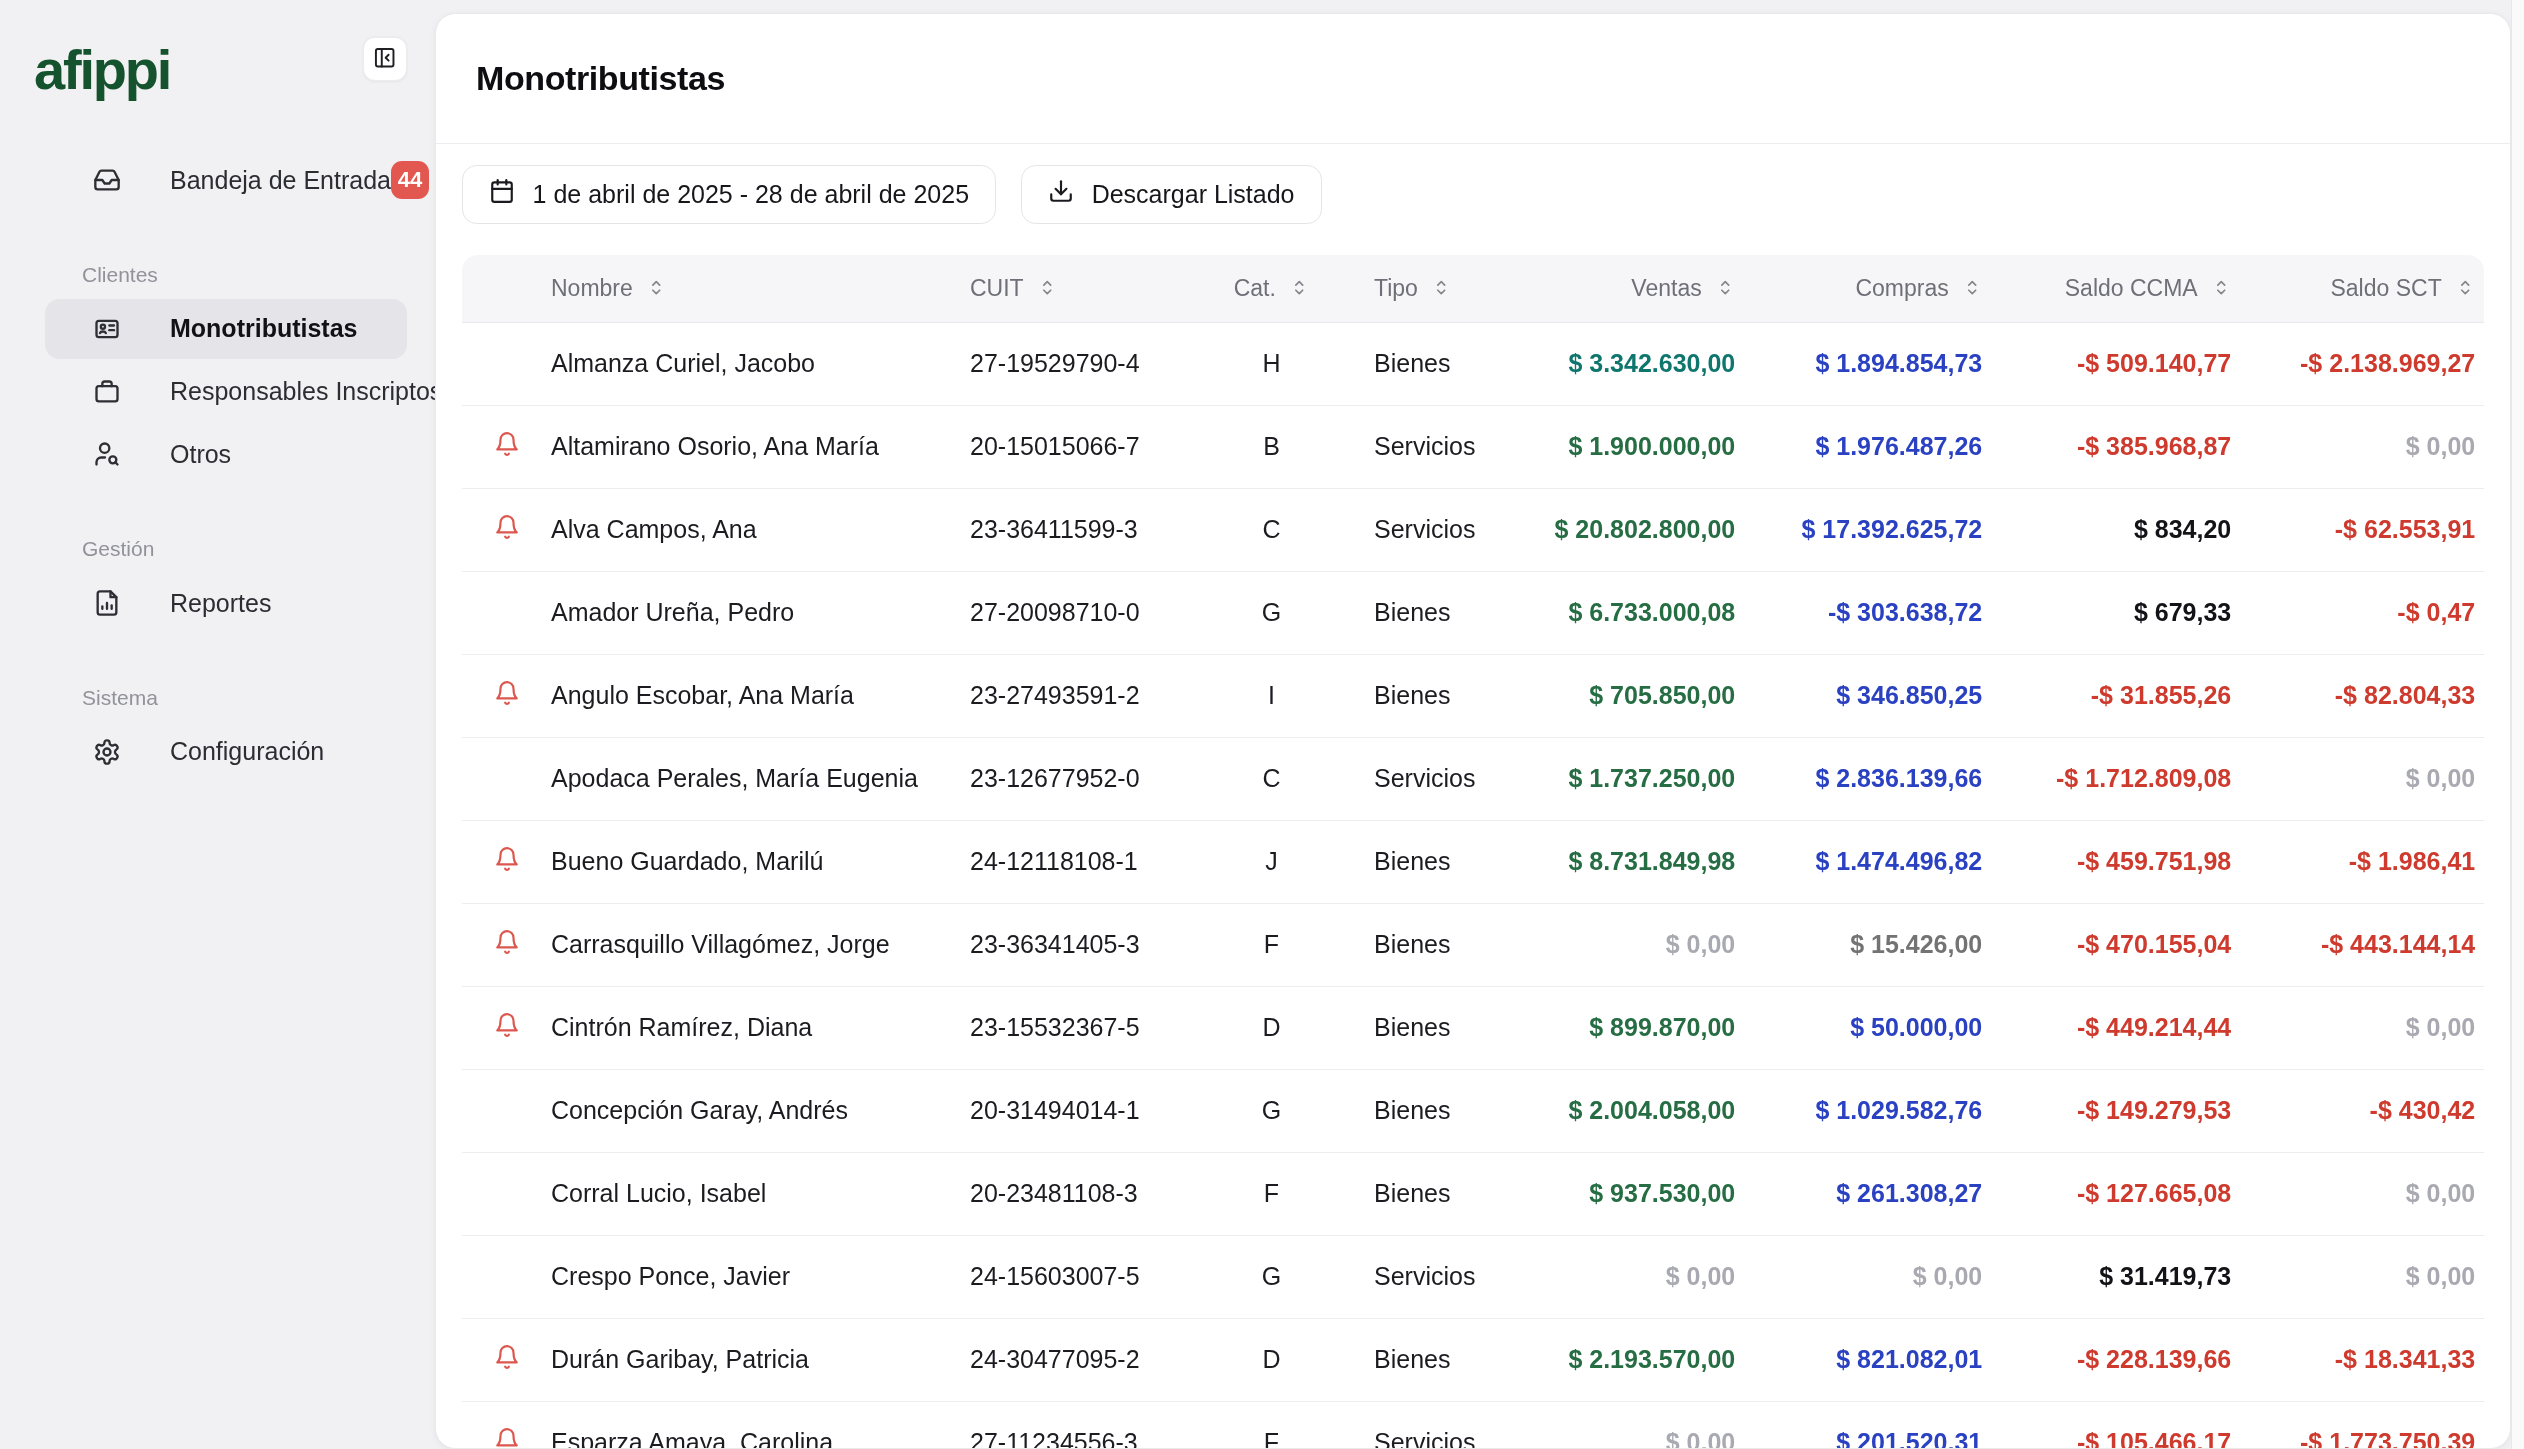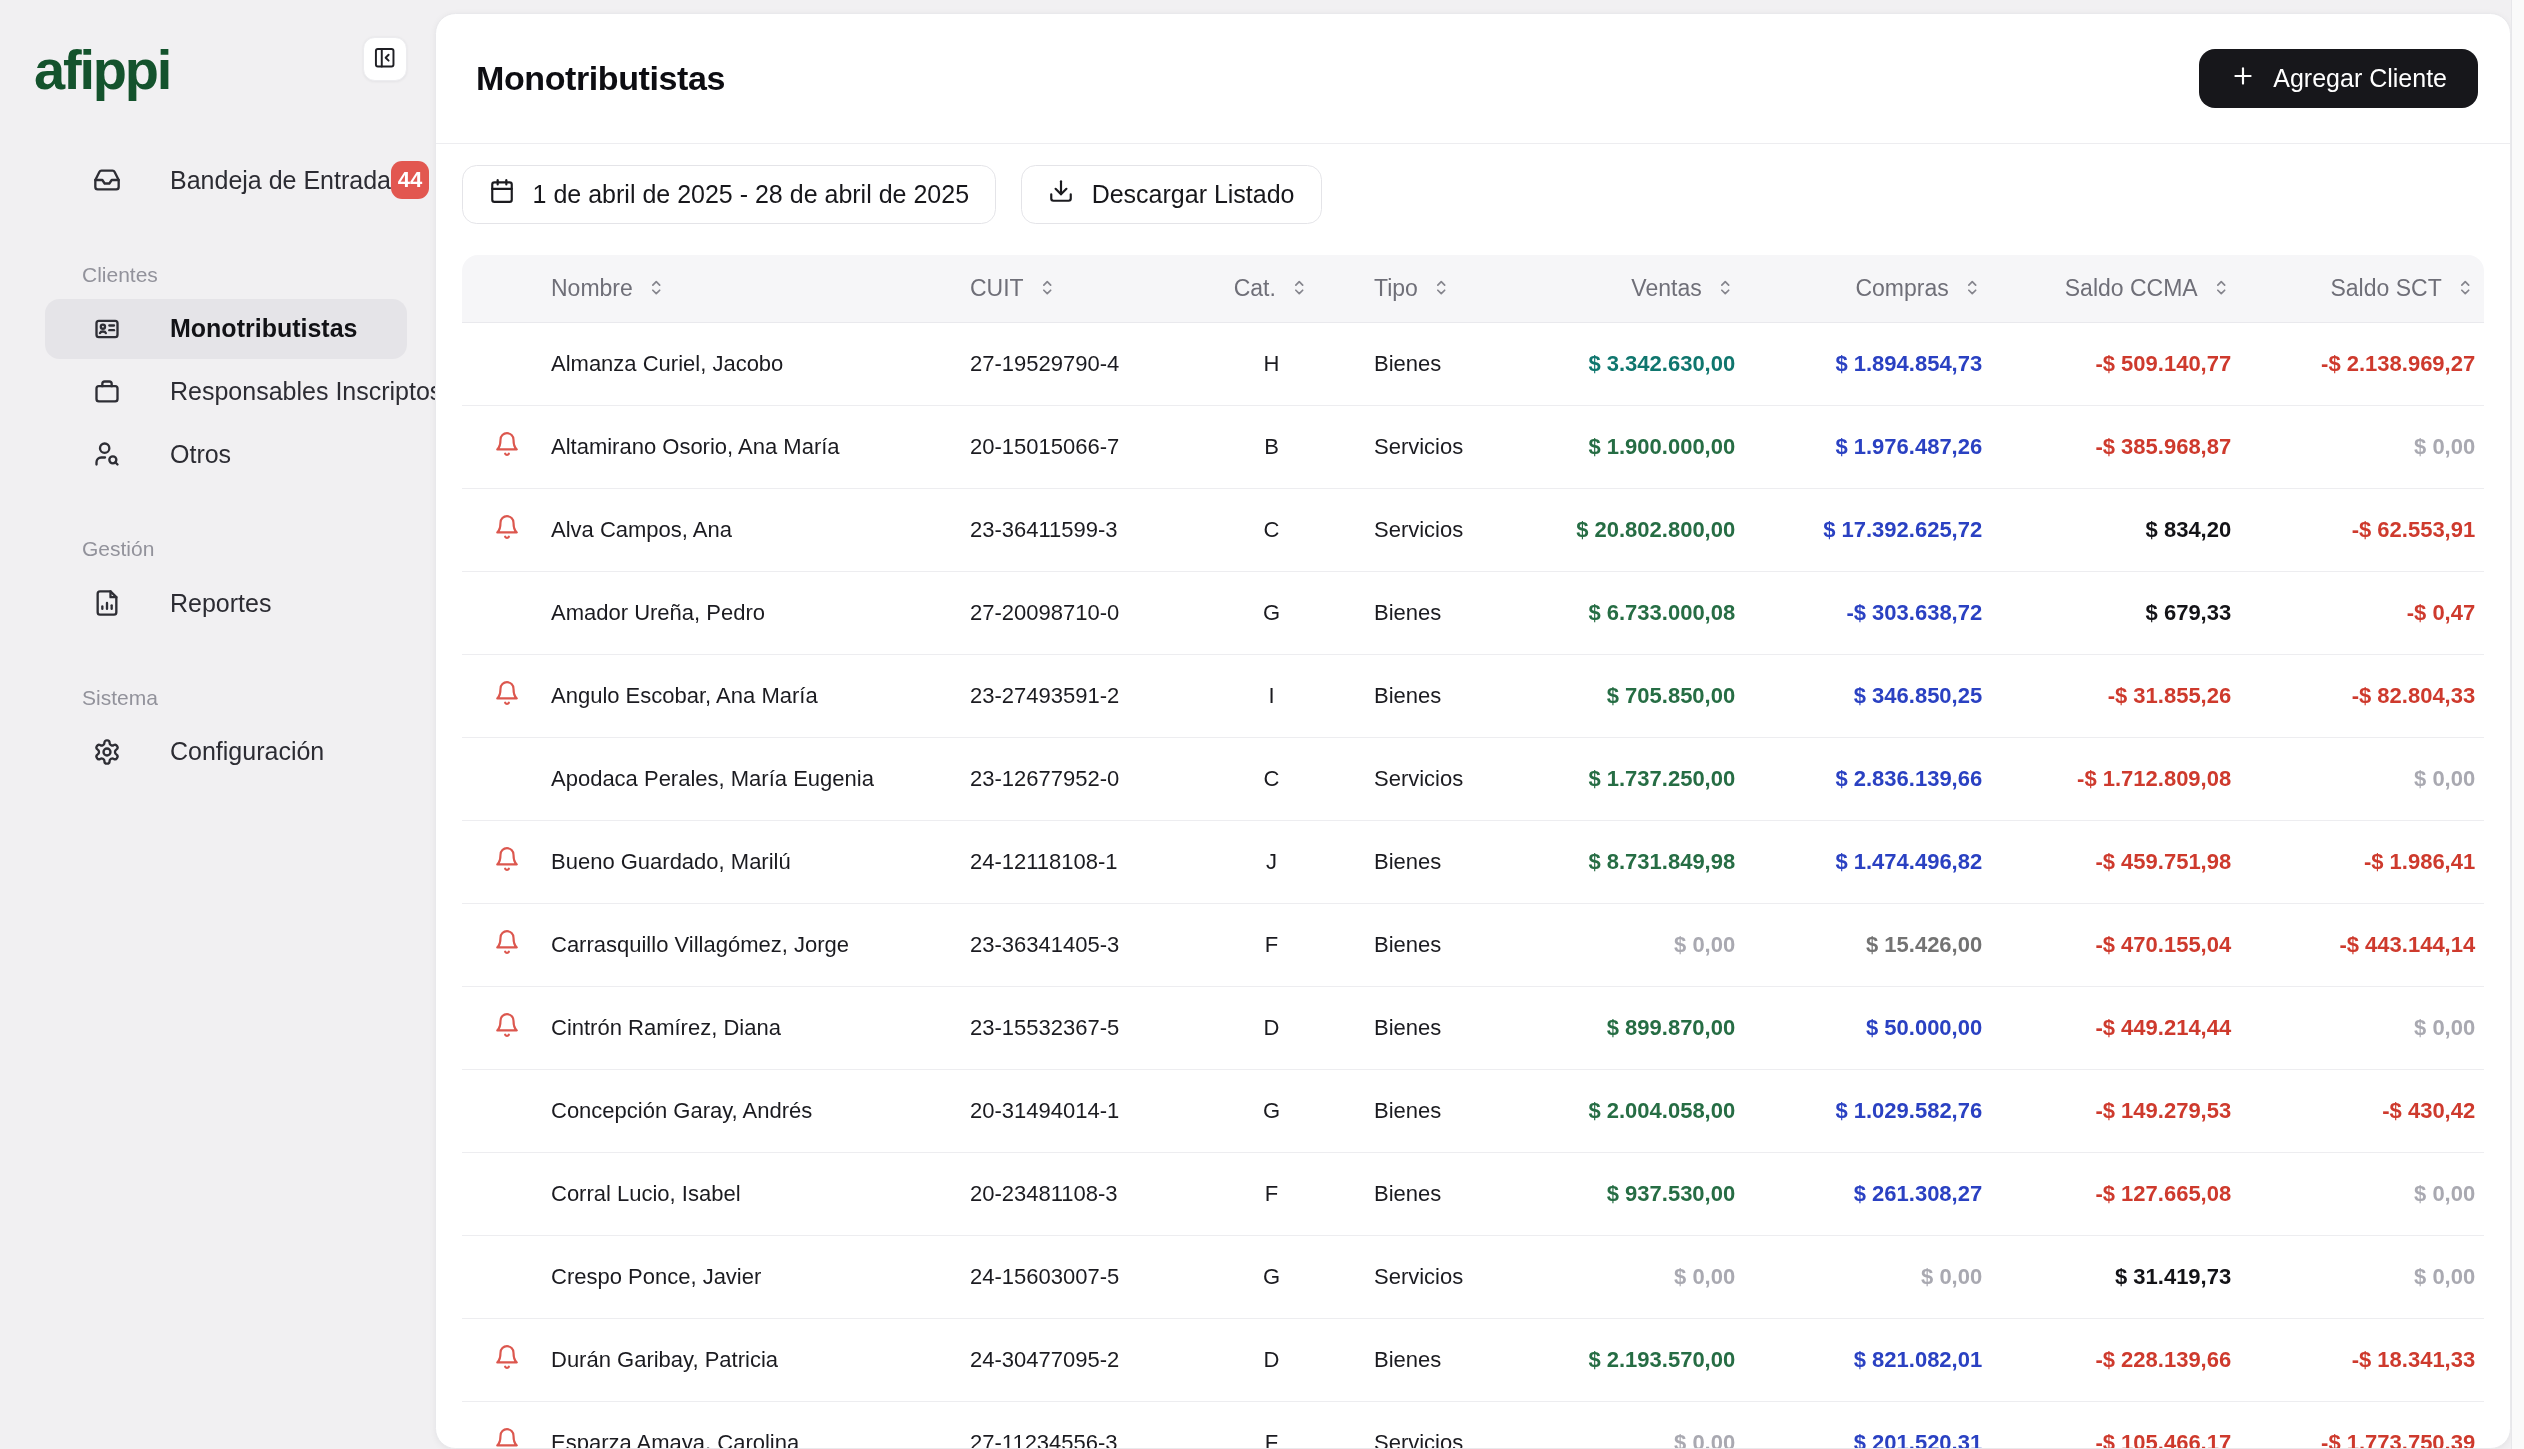--- a/index.html
+++ b/index.html
@@ -162,15 +162,6 @@
   <main class="card">
     <div class="card-header">
       <h1 class="page-title">Monotributistas</h1>
-      <button class="btn-dark">
-        <span>
-          <svg width="26" height="26" viewBox="0 0 24 24" fill="none" stroke="#ffffff" stroke-width="2" stroke-linecap="round">
-              <path d="M5 12h14"></path>
-              <path d="M12 5v14"></path>
-            </svg>
-        </span>
-        <span>Agregar Cliente</span>
-      </button>
     </div>
 
     <div class="toolbar">

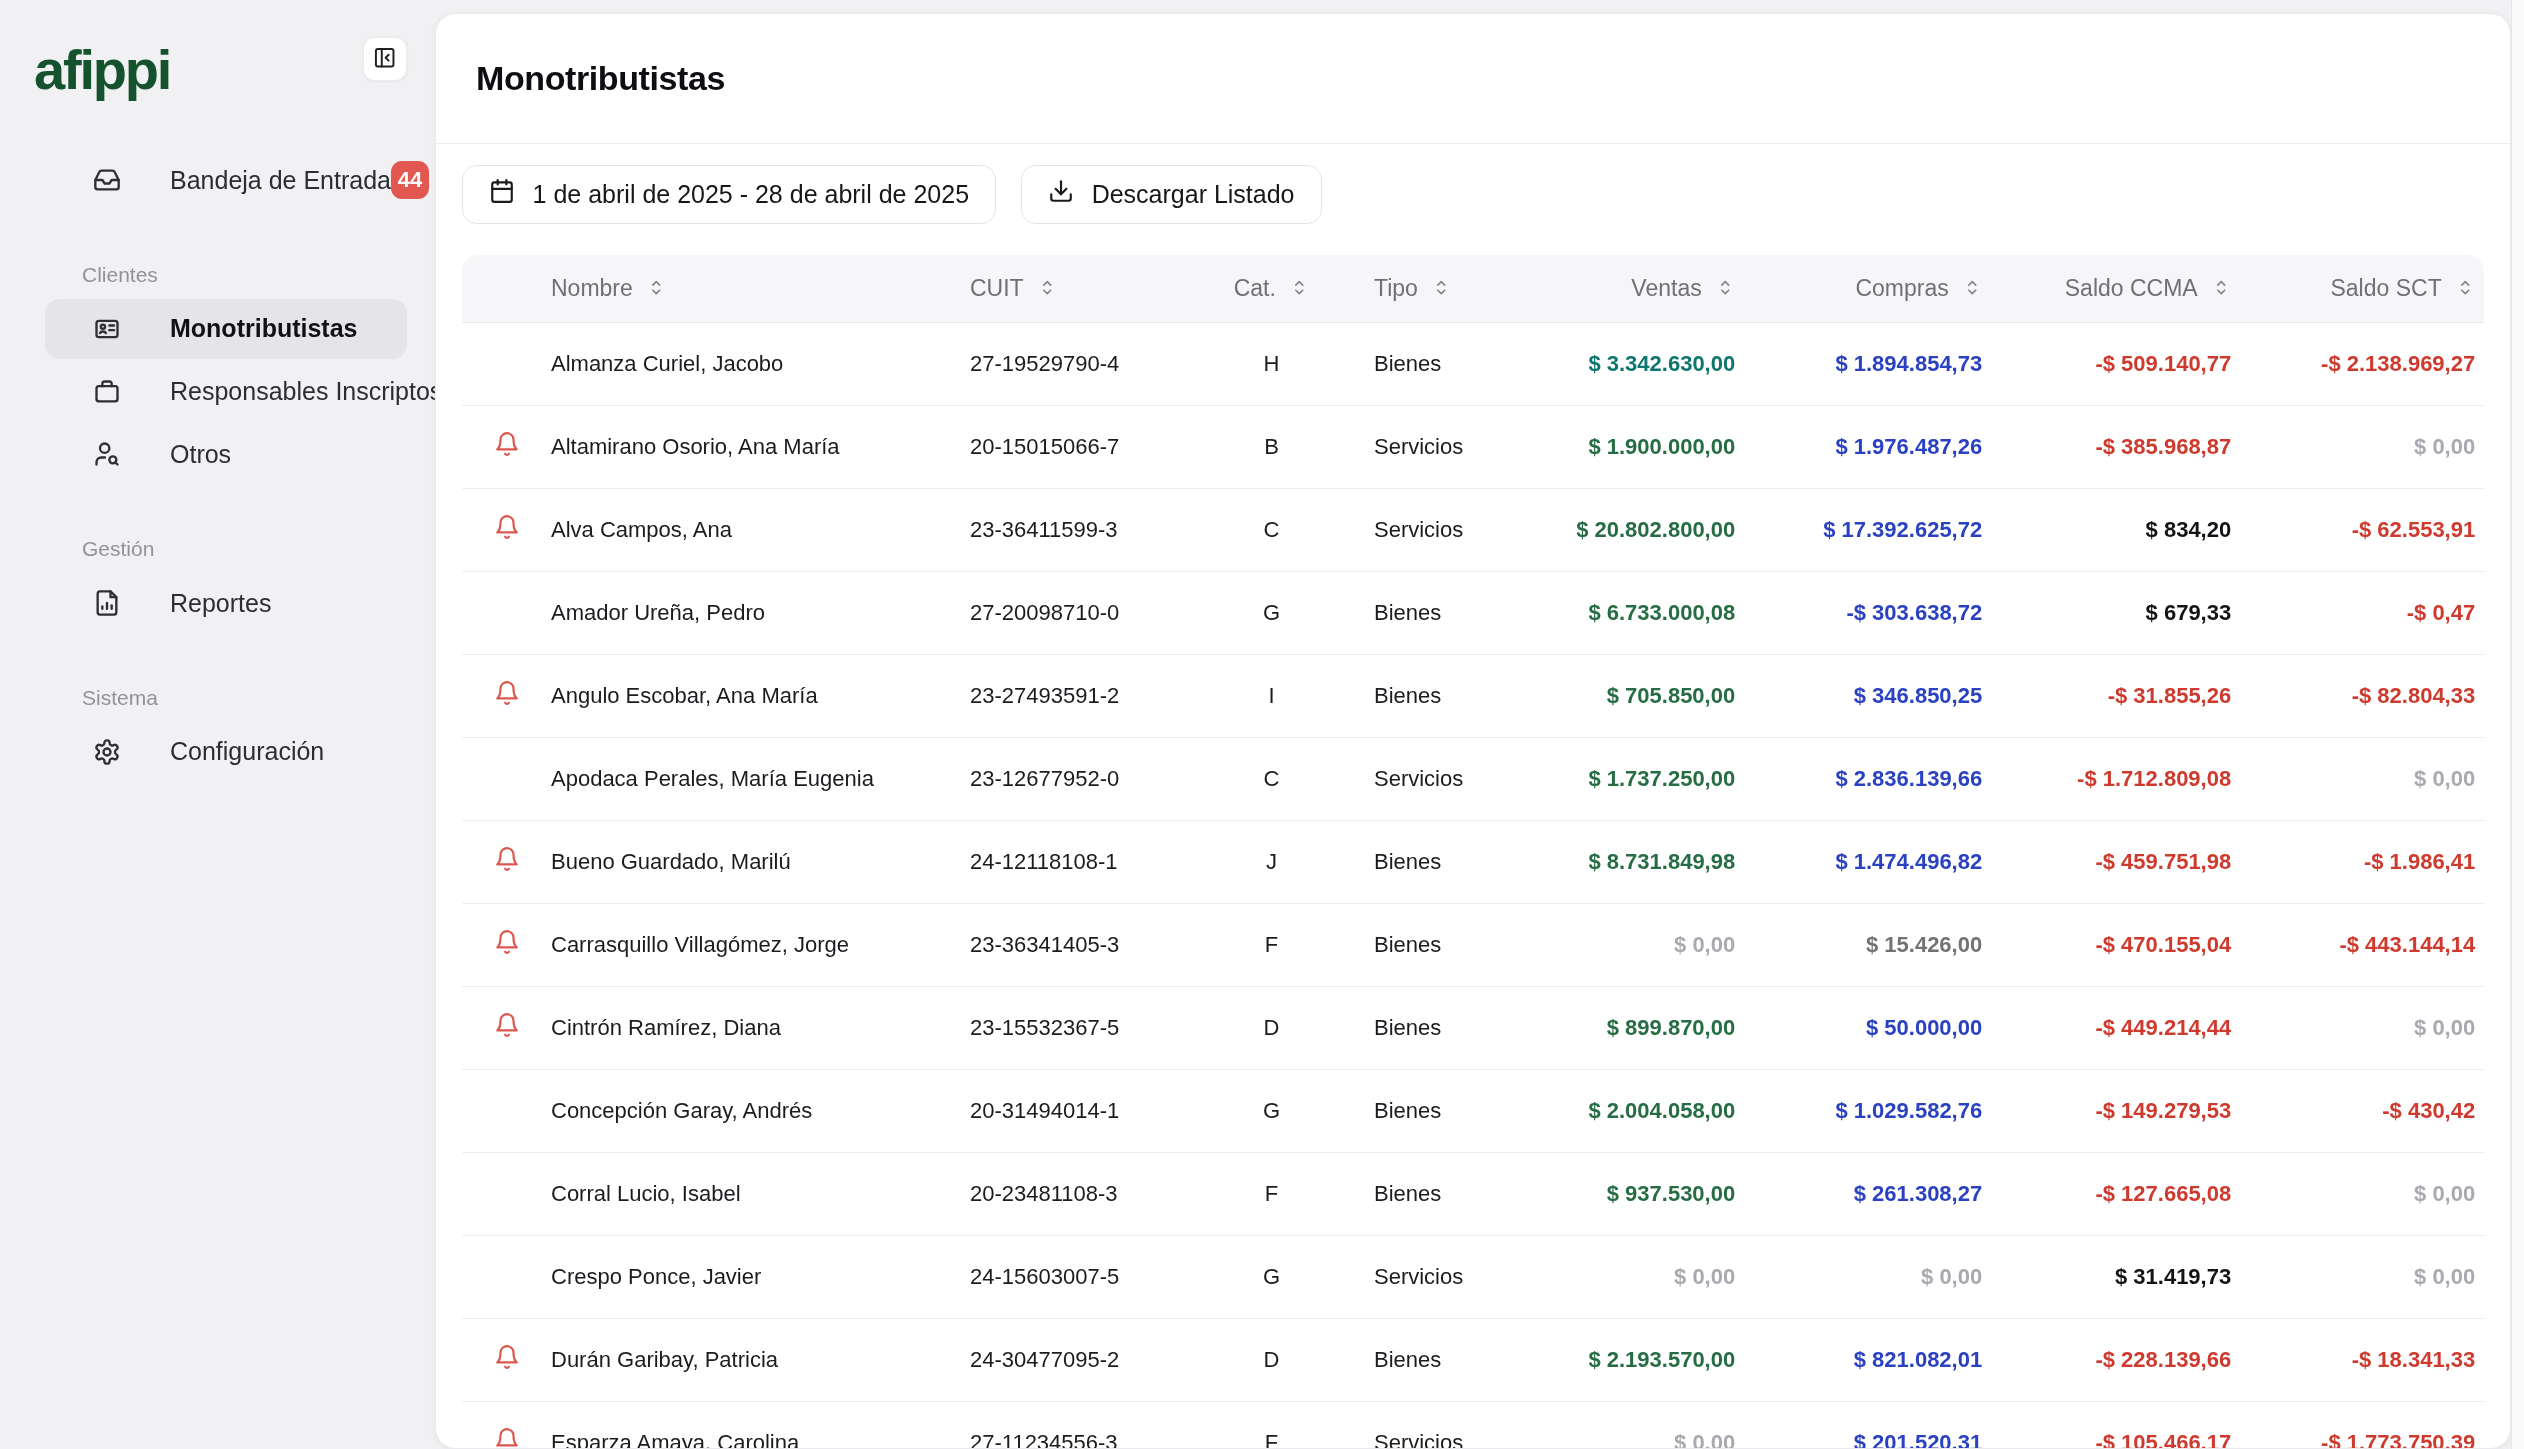--- a/index.html
+++ b/index.html
@@ -51,7 +51,7 @@
   .th.indent{padding-left:47px;}
   .sort{display:flex;color:#85858d;flex:none;}
 
-  .trow{height:82px;align-items:center;border-bottom:1.5px solid #ededf0;font-size:22px;color:#1b1b20;background:#fff;cursor:pointer;}
+  .trow{height:82px;align-items:center;border-bottom:1.5px solid #ededf0;font-size:25px;color:#1b1b20;background:#fff;cursor:pointer;}
   .cell{white-space:nowrap;overflow:hidden;}
   .cell.money{font-weight:600;text-align:right;padding-right:8.8px;}
   .cell.center{text-align:center;}

